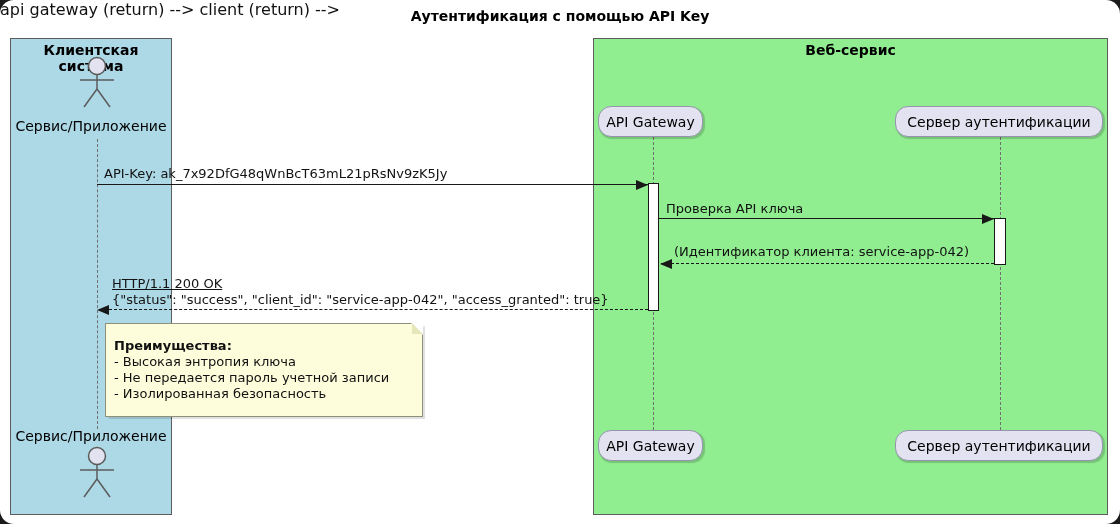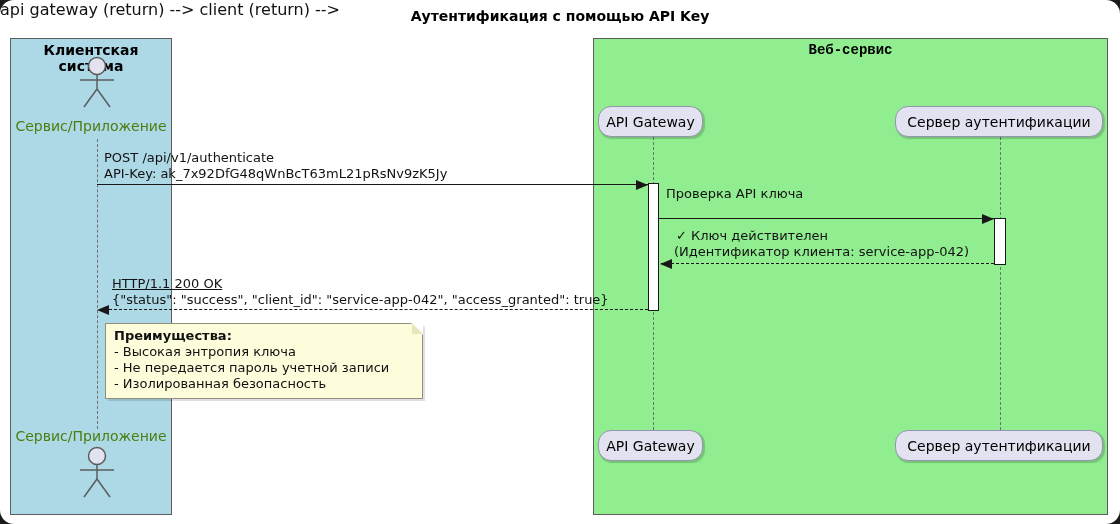--- a/index.html
+++ b/index.html
@@ -17,7 +17,7 @@
     border:1px solid var(--frame_border,#5d5d5d); box-sizing:border-box;
   }
   .frame-client { left:10px; width:162px; background:var(--client_frame,#ADD8E6); }
-  .frame-web    { left:593px; width:515px; background:var(--web_frame,#90EE90);font-family:Liberation Mono, monospace; }
+  .frame-web    { left:593px; width:515px; background:var(--web_frame,#90EE90); }
   .frame-title { font-weight:bold; font-size:14px; text-align:center; padding-top:3px; color:#000; }
 
   .lifeline { position:absolute; width:0; border-left:1px dashed var(--lifeline,#6f6f6f); }

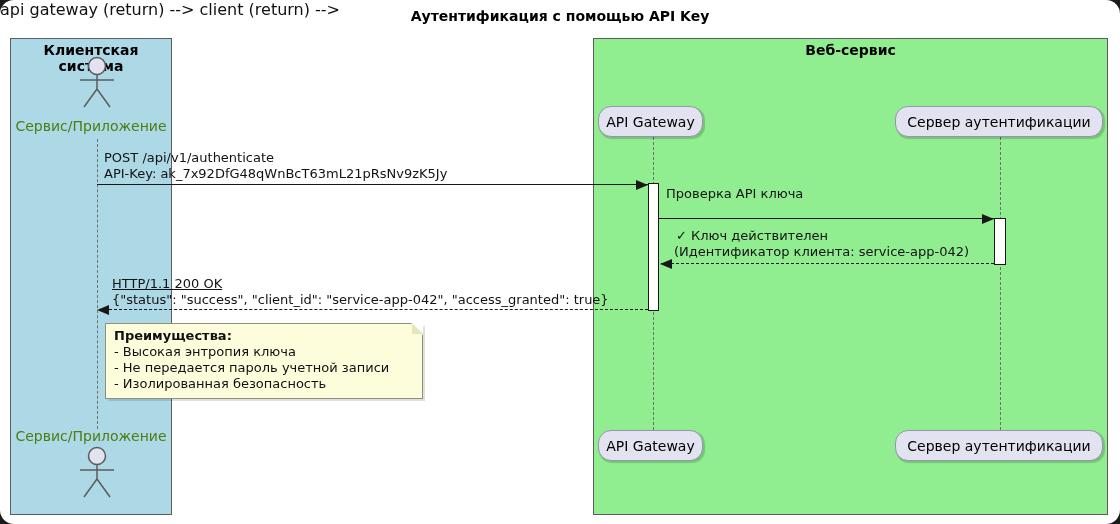--- a/index.html
+++ b/index.html
@@ -43,7 +43,7 @@
   .actor-bot { top:446px; }
   .actor-label {
     position:absolute; left:10px; width:162px; text-align:center;
-    font-size:14px; color:#4d7c0f; white-space:nowrap;
+    font-size:14px; color:#000000; white-space:nowrap;
   }
   .actor-label-top { top:118px; }
   .actor-label-bot { top:428px; }

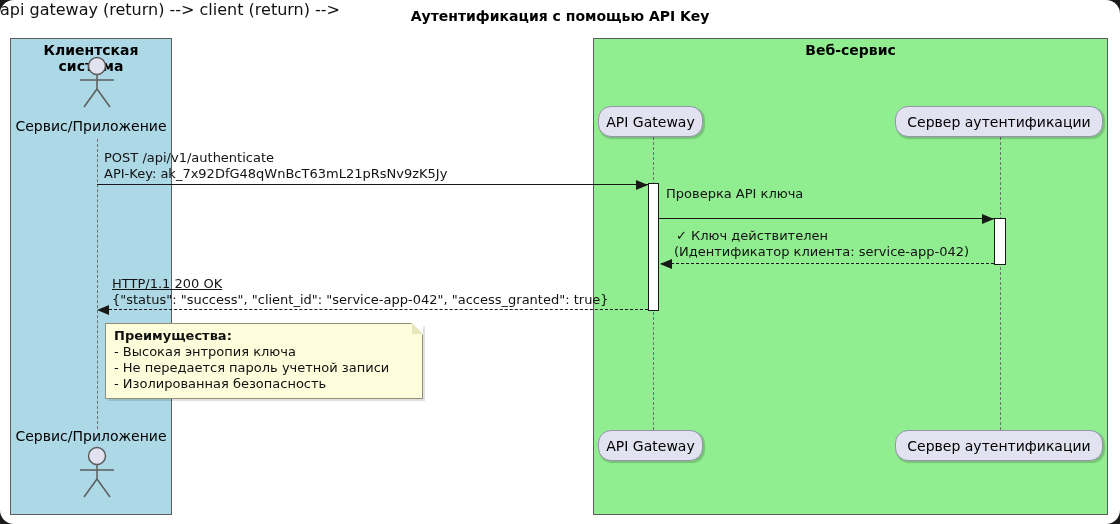--- a/index.html
+++ b/index.html
@@ -127,7 +127,6 @@
   <div class="participant p-serv-bot">Сервер аутентификации</div>
 
   
-  <div class="msg-text" style="left:104px; top:150px;">POST /api/v1/authenticate</div>
   <div class="msg-text" style="left:104px; top:166px;">API-Key: ak_7x92DfG48qWnBcT63mL21pRsNv9zK5Jy</div>
   <div class="msg-line solid" style="left:97px; top:184px; width:551px;"></div>
   <div class="arrowhead arrow-right" style="left:636px; top:180px;"></div>

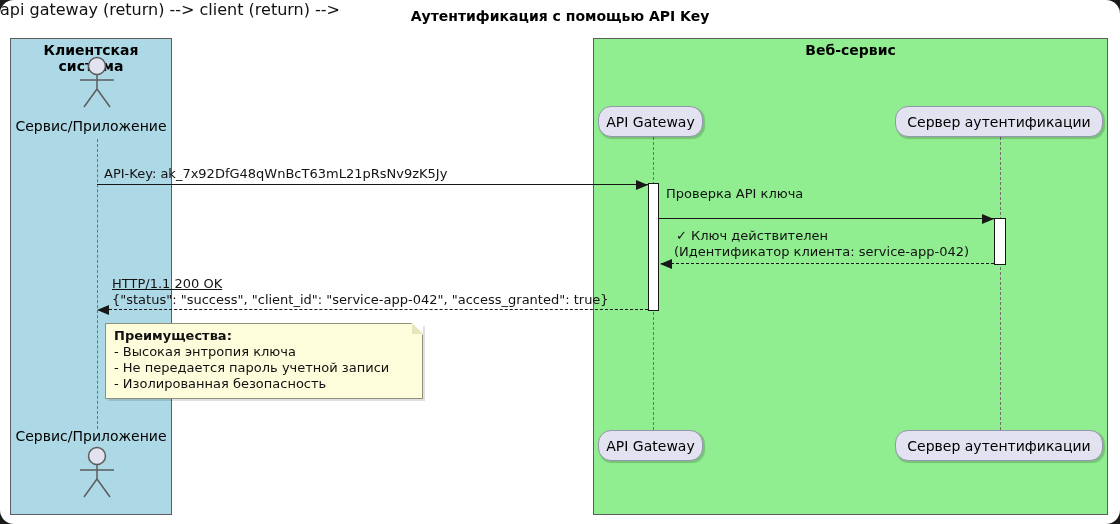--- a/index.html
+++ b/index.html
@@ -132,7 +132,7 @@
   <div class="arrowhead arrow-right" style="left:636px; top:180px;"></div>
 
   
-  <div class="msg-text" style="left:666px; top:186px;">Проверка API ключа</div>
+  <div class="msg-text" style="left:666px; top:201px;">Проверка API ключа</div>
   <div class="msg-line solid" style="left:659px; top:218px; width:335px;"></div>
   <div class="arrowhead arrow-right" style="left:982px; top:214px;"></div>
 

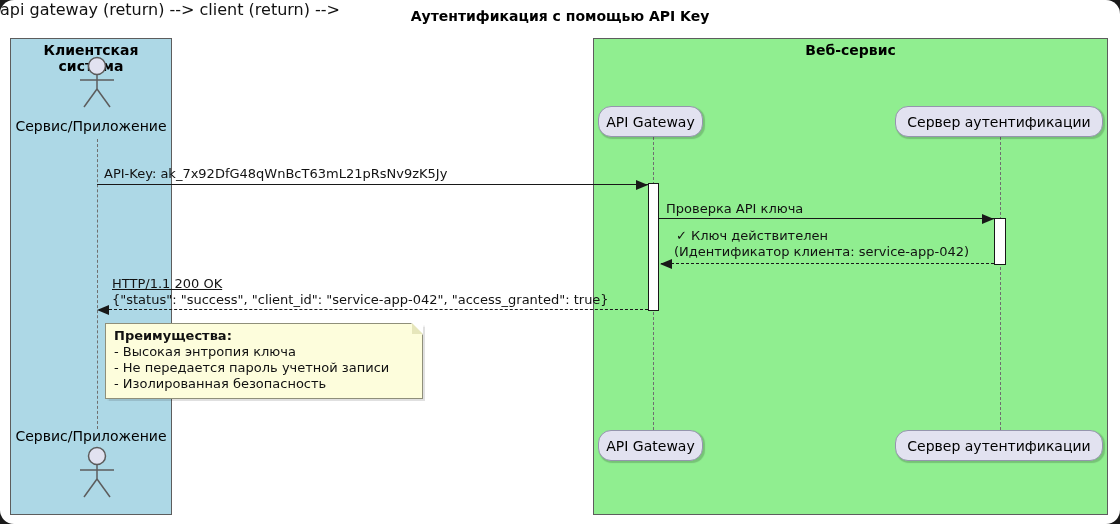--- a/index.html
+++ b/index.html
@@ -137,7 +137,6 @@
   <div class="arrowhead arrow-right" style="left:982px; top:214px;"></div>
 
    api gateway (return) --&gt;
-  <div class="msg-text" style="left:676px; top:228px;">✓ Ключ действителен</div>
   <div class="msg-text" style="left:674px; top:244px;">(Идентификатор клиента: service-app-042)</div>
   <div class="msg-line dashed" style="left:661px; top:263px; width:333px;"></div>
   <div class="arrowhead arrow-left" style="left:660px; top:259px;"></div>

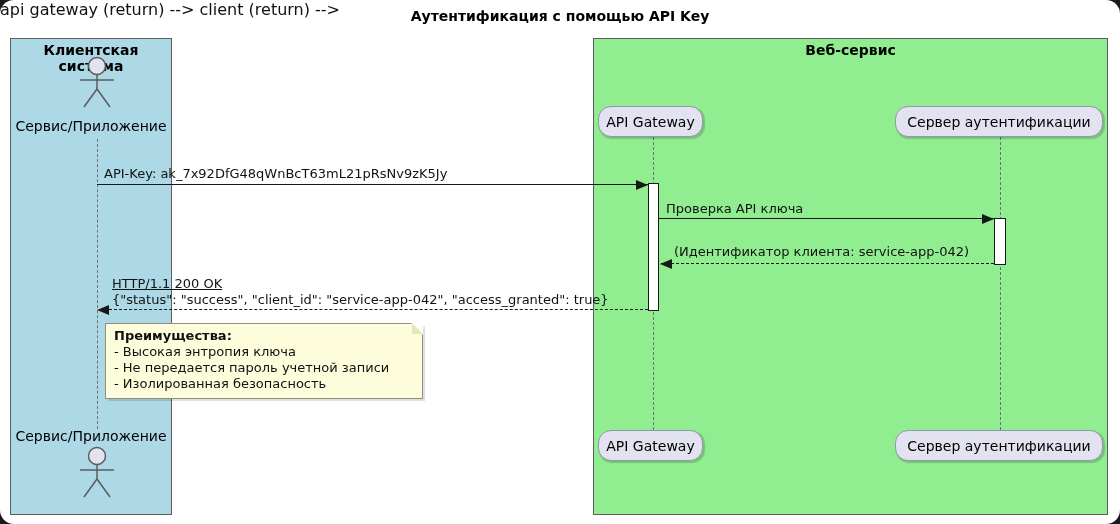--- a/index.html
+++ b/index.html
@@ -64,11 +64,11 @@
   .arrow-left  { border-right:12px solid var(--line,#181818); border-top:5px solid transparent; border-bottom:5px solid transparent; }
 
   .note {
-    position:absolute; left:105px; top:323px; width:318px; height:76px;
+    position:absolute; left:105px; top:323px; width:318px; height:94px;
     background:var(--note_fill,#FDFDDC);
     border:1px solid var(--note_border,#8f8f7a);
     box-sizing:border-box; box-shadow:1.5px 1.5px 1px rgba(0,0,0,0.12);
-    font-size:13px; line-height:16px; padding:4px 8px; color:#111;
+    font-size:13px; line-height:16px; padding:14px 8px; color:#111;
   }
   .note-fold-cut {
     position:absolute; top:-1px; right:-1px; width:0; height:0;

